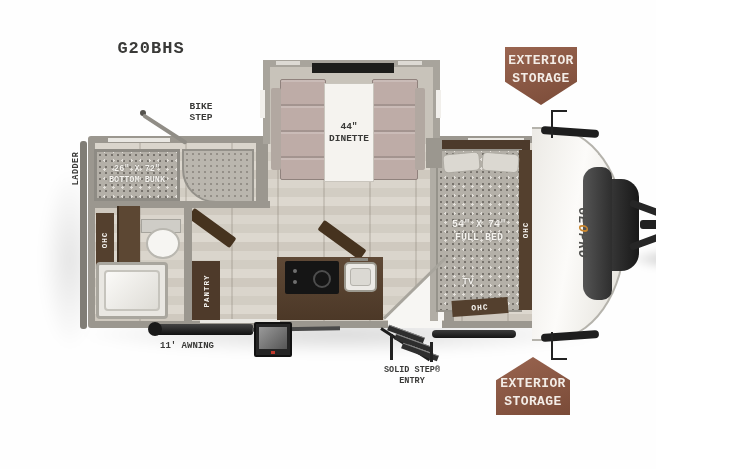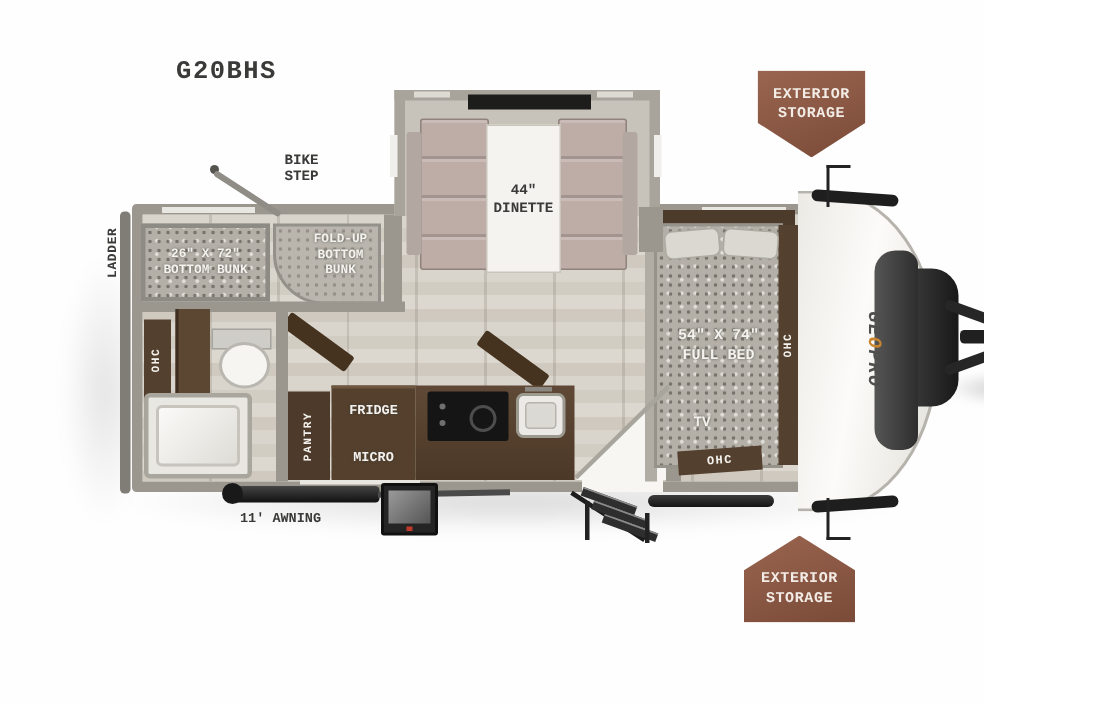--- a/index.html
+++ b/index.html
@@ -141,7 +141,7 @@
   
   .badge{z-index:7;display:flex;align-items:center;justify-content:center;box-sizing:border-box;
     background:linear-gradient(160deg,#9a6550,#7a4b38);}
-  .badge .lbl{font-size:10px;letter-spacing:.4px;line-height:1.35;color:#f3ece6;}
+  .badge .lbl{font-size:13px;letter-spacing:.4px;line-height:1.35;color:#f3ece6;}
   .badge-top{left:505px;top:47px;width:72px;height:58px;padding-bottom:12px;
     clip-path:polygon(0 0,100% 0,100% 60%,50% 100%,0 60%);}
   .badge-bottom{left:496px;top:357px;width:74px;height:58px;padding-top:14px;

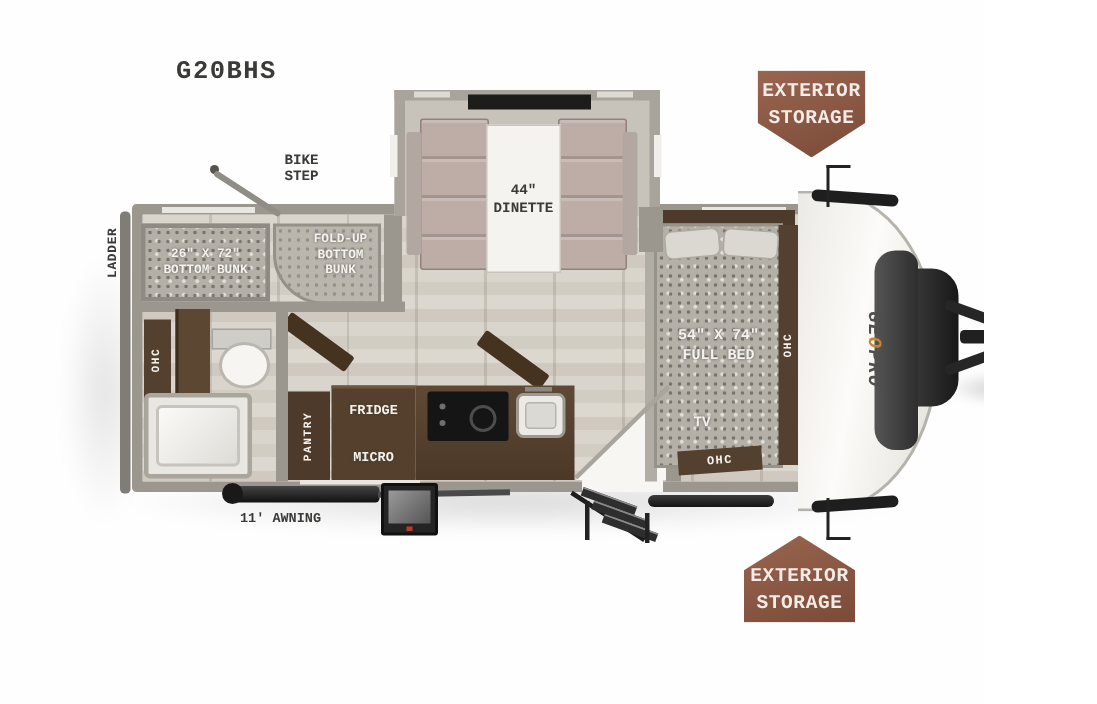--- a/index.html
+++ b/index.html
@@ -208,9 +208,6 @@
 BOTTOM BUNK</div>
   </div>
   <div class="abs foldup-panel"></div>
-  <div class="abs foldup-label lbl wlabel">FOLD-UP
-BOTTOM
-BUNK</div>
   <div class="abs wall wall-bunk-bottom"></div>
   <div class="abs wall wall-bunk-right"></div>
   <div class="abs wall wall-top-right"></div>

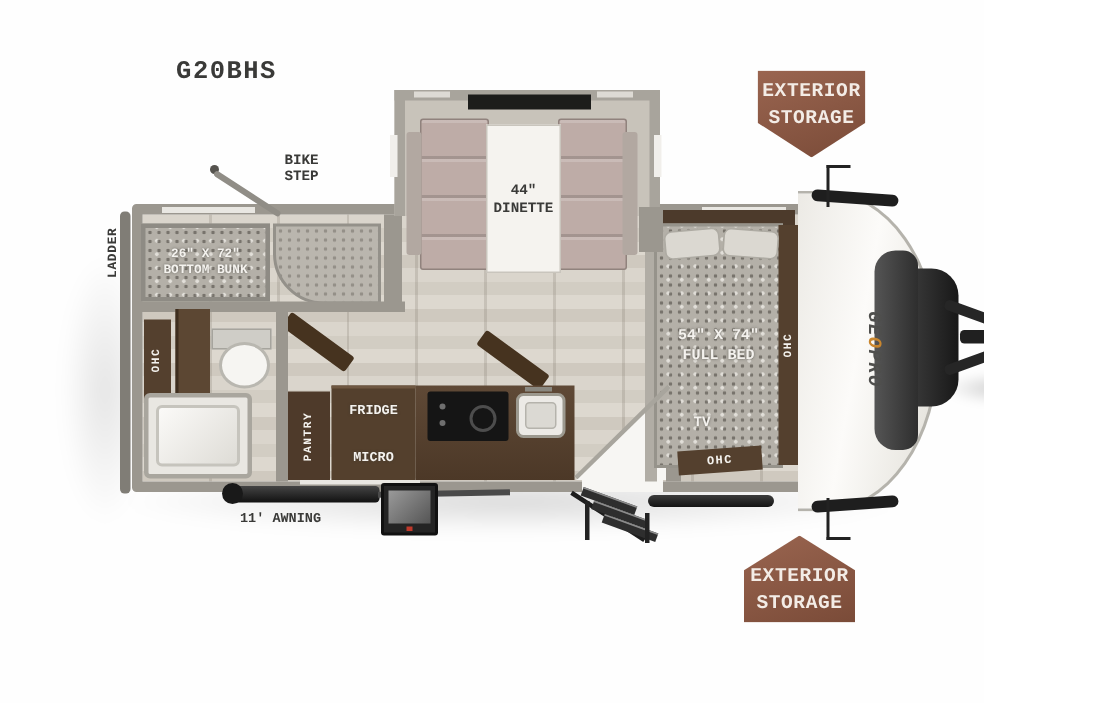--- a/index.html
+++ b/index.html
@@ -228,10 +228,6 @@
   <div class="abs pantry flexc">
     <span class="vspan">PANTRY</span>
   </div>
-  <div class="abs fridge-box">
-    <div class="lbl wlabel">FRIDGE</div>
-    <div class="lbl wlabel">MICRO</div>
-  </div>
   <div class="abs counter"></div>
   <div class="abs stove">
     <span class="knob" style="left:8px;top:8px;"></span>

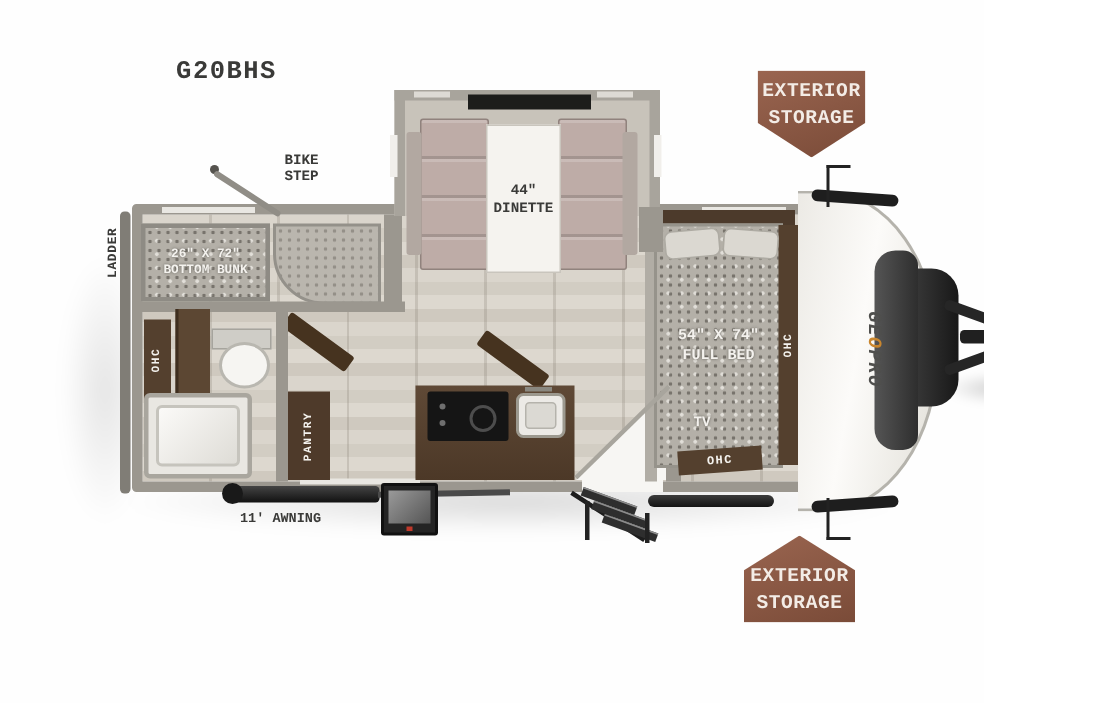--- a/index.html
+++ b/index.html
@@ -307,6 +307,8 @@
   <div class="abs step-leg step-leg-1"></div>
   <div class="abs step-leg step-leg-2"></div>
   <div class="abs door-awning-bar"></div>
+  <div class="abs entry-label lbl dark-lbl">SOLID STEP®
+ENTRY</div>
 
 </div>
 

